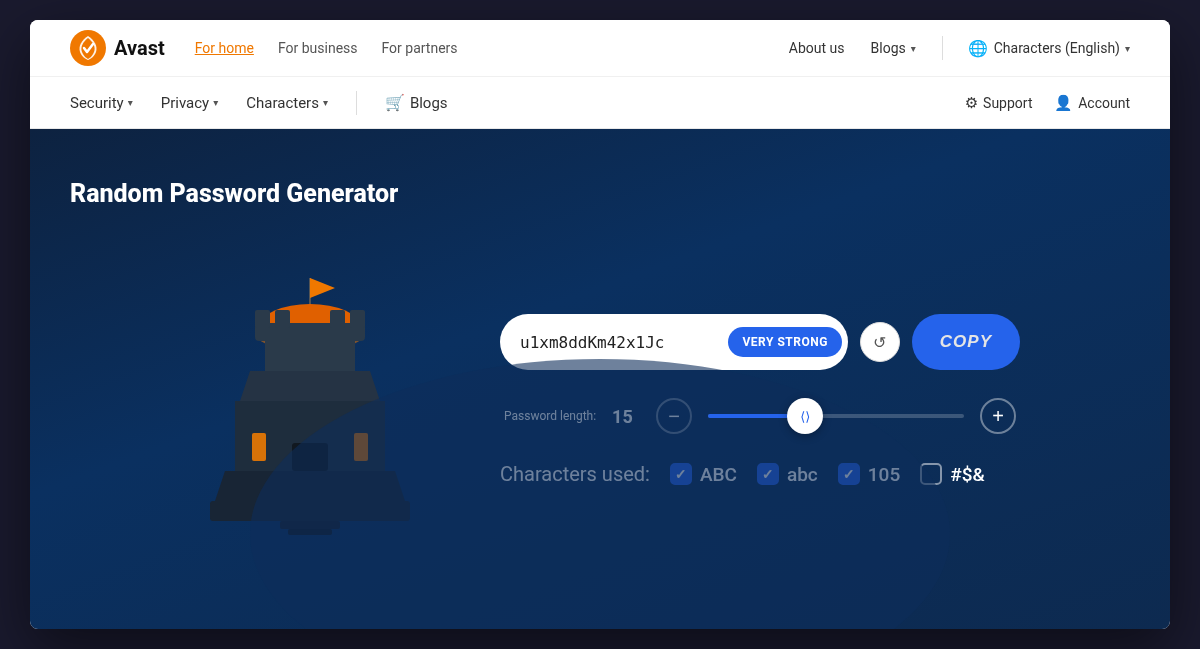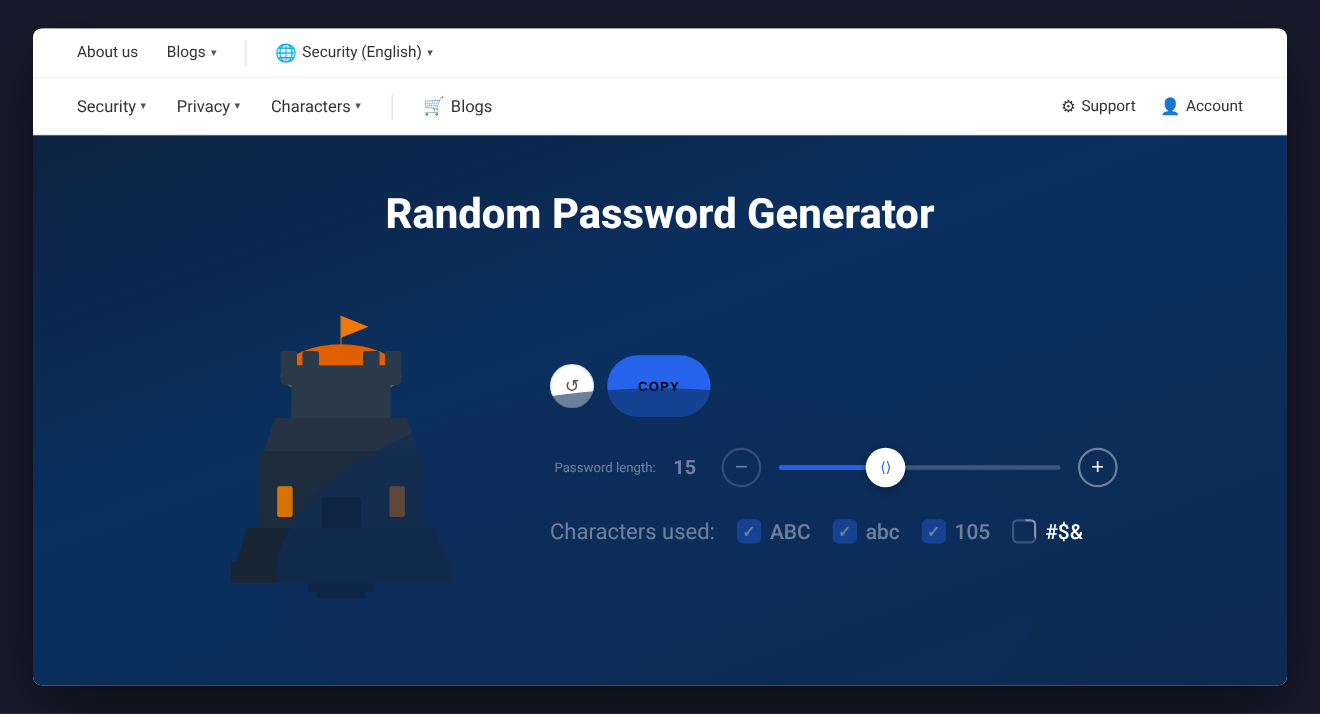--- a/index.html
+++ b/index.html
@@ -346,6 +346,22 @@
 <div class="browser-window">
 
   <div class="nav-top">
+    <div class="nav-top-left">
+      <div class="logo">
+        <svg class="logo-icon" viewBox="0 0 36 36">
+          <circle cx="18" cy="18" r="18" fill="#f07800"></circle>
+          <path d="M18 6 C12 10 8 16 10 22 C12 28 18 30 18 30 C18 30 24 28 26 22 C28 16 24 10 18 6Z" fill="white" opacity="0.9"></path>
+          <path d="M18 8 C13 12 10 17 12 22 C14 27 18 29 18 29 C18 29 22 27 24 22 C26 17 23 12 18 8Z" fill="#f07800"></path>
+          <path d="M14 18 L17 22 L23 14" stroke="white" stroke-width="2.5" fill="none" stroke-linecap="round" stroke-linejoin="round"></path>
+        </svg>
+        <span>Avast</span>
+      </div>
+      <div class="nav-top-links">
+        <span class="nav-top-link active">For home</span>
+        <span class="nav-top-link">For business</span>
+        <span class="nav-top-link">For partners</span>
+      </div>
+    </div>
     <div class="nav-top-right">
       <span class="nav-top-right-item">About us</span>
       <span class="nav-top-right-item">

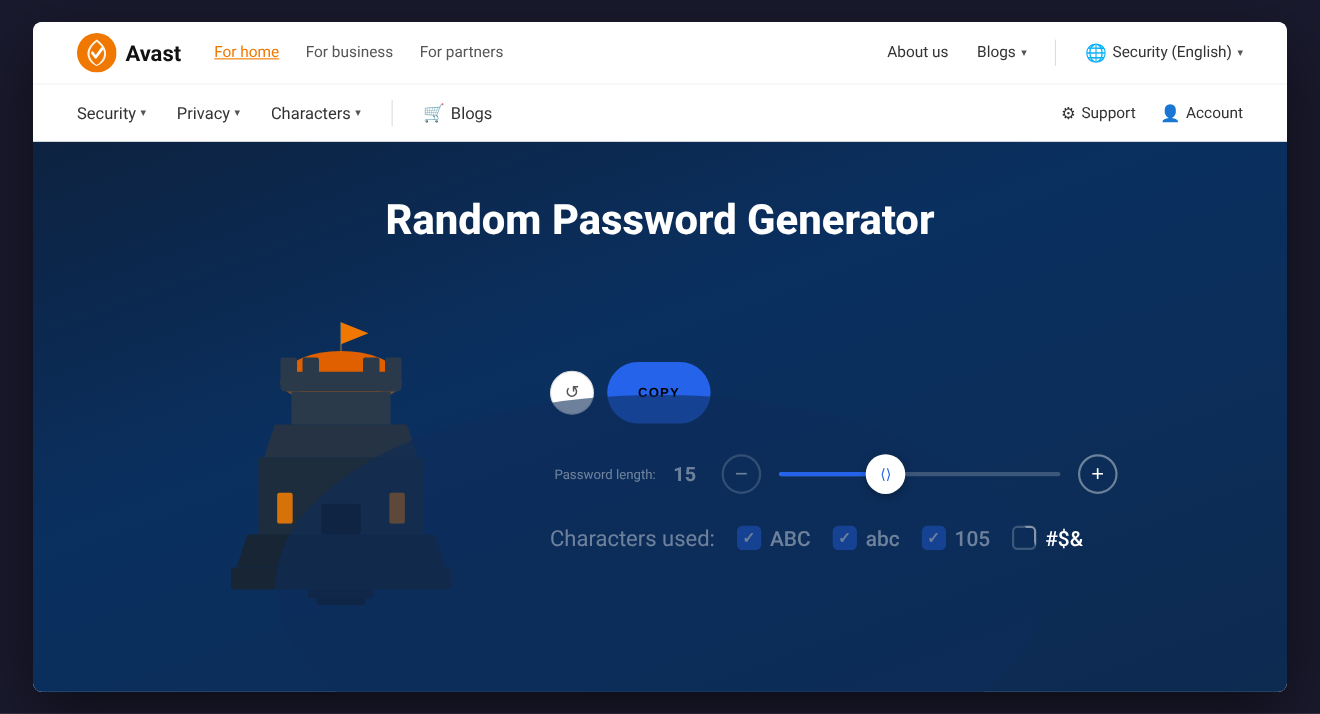--- a/index.html
+++ b/index.html
@@ -371,7 +371,7 @@
       <span class="nav-separator"></span>
       <span class="nav-top-right-item">
         <span style="font-size:16px;">🌐</span>
-        <span>Security (English)</span>
+        <span>Characters (English)</span>
         <span class="chevron-down">▾</span>
       </span>
     </div>

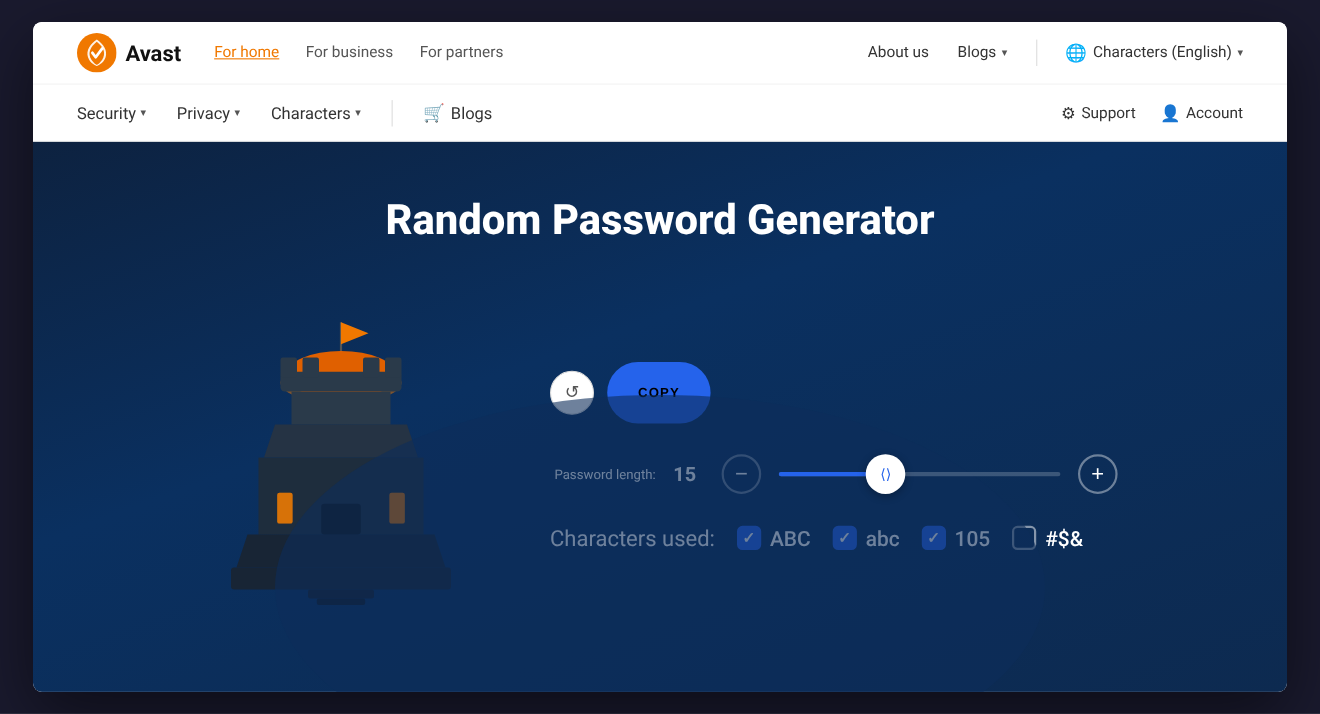--- a/index.html
+++ b/index.html
@@ -130,9 +130,8 @@
       overflow: hidden;
     }
     .page-title {
-      text-align: center;
-      color: white;
-      font-size: 38px;
+      color: white;
+      font-size: 25px;
       font-weight: 800;
       margin-bottom: 50px;
     }

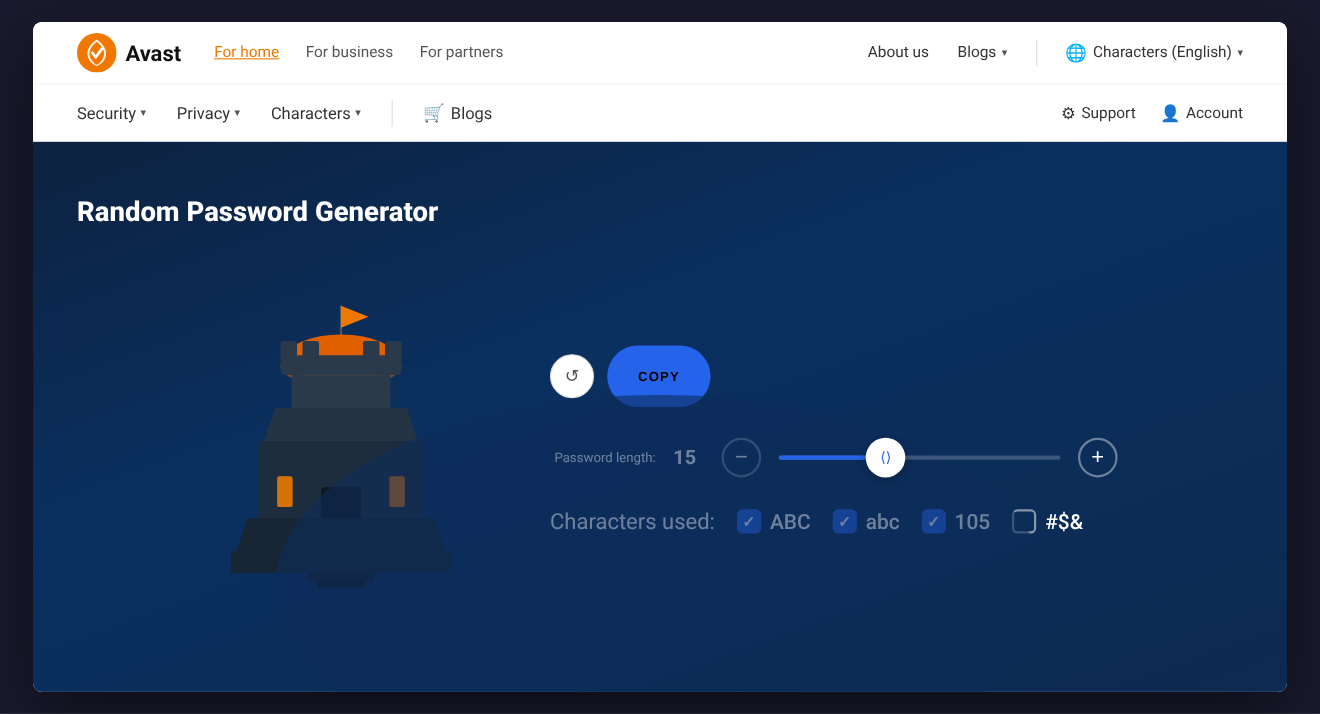--- a/index.html
+++ b/index.html
@@ -460,6 +460,10 @@
       <div class="generator-panel">
 
         <div class="password-row">
+          <div class="password-box">
+            <span class="password-text">u1xm8ddKm42x1Jc</span>
+            <span class="strength-badge">VERY STRONG</span>
+          </div>
           <button class="refresh-btn" title="Regenerate">↺</button>
           <button class="copy-btn">COPY</button>
         </div>

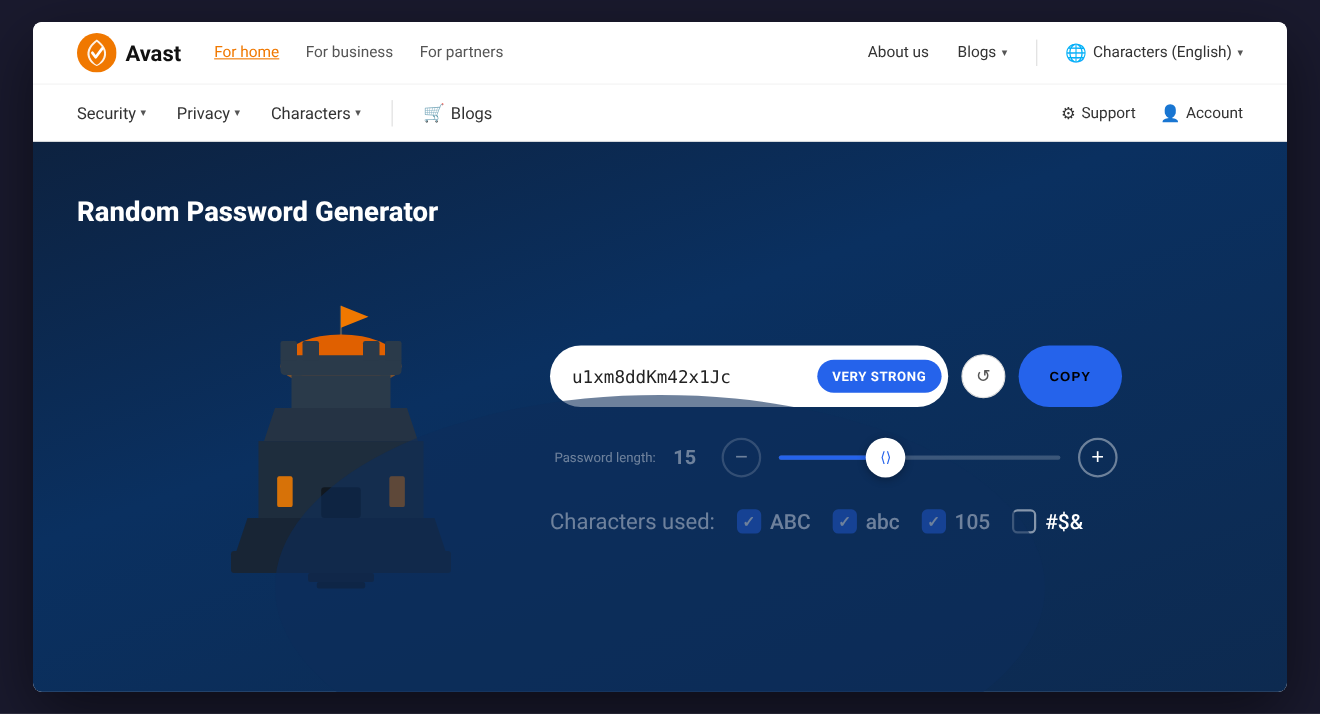--- a/index.html
+++ b/index.html
@@ -198,16 +198,17 @@
     }
     .copy-btn {
       background: #2563eb;
-      color: #000000;
+      color: #e5e5e5;
       border: none;
       border-radius: 50px;
       padding: 0 28px;
       height: 56px;
-      font-size: 12px;
+      font-size: 17px;
       font-weight: 700;
       letter-spacing: 1px;
       cursor: pointer;
       white-space: nowrap;
+      font-style: italic;
     }
     
     .slider-row {

